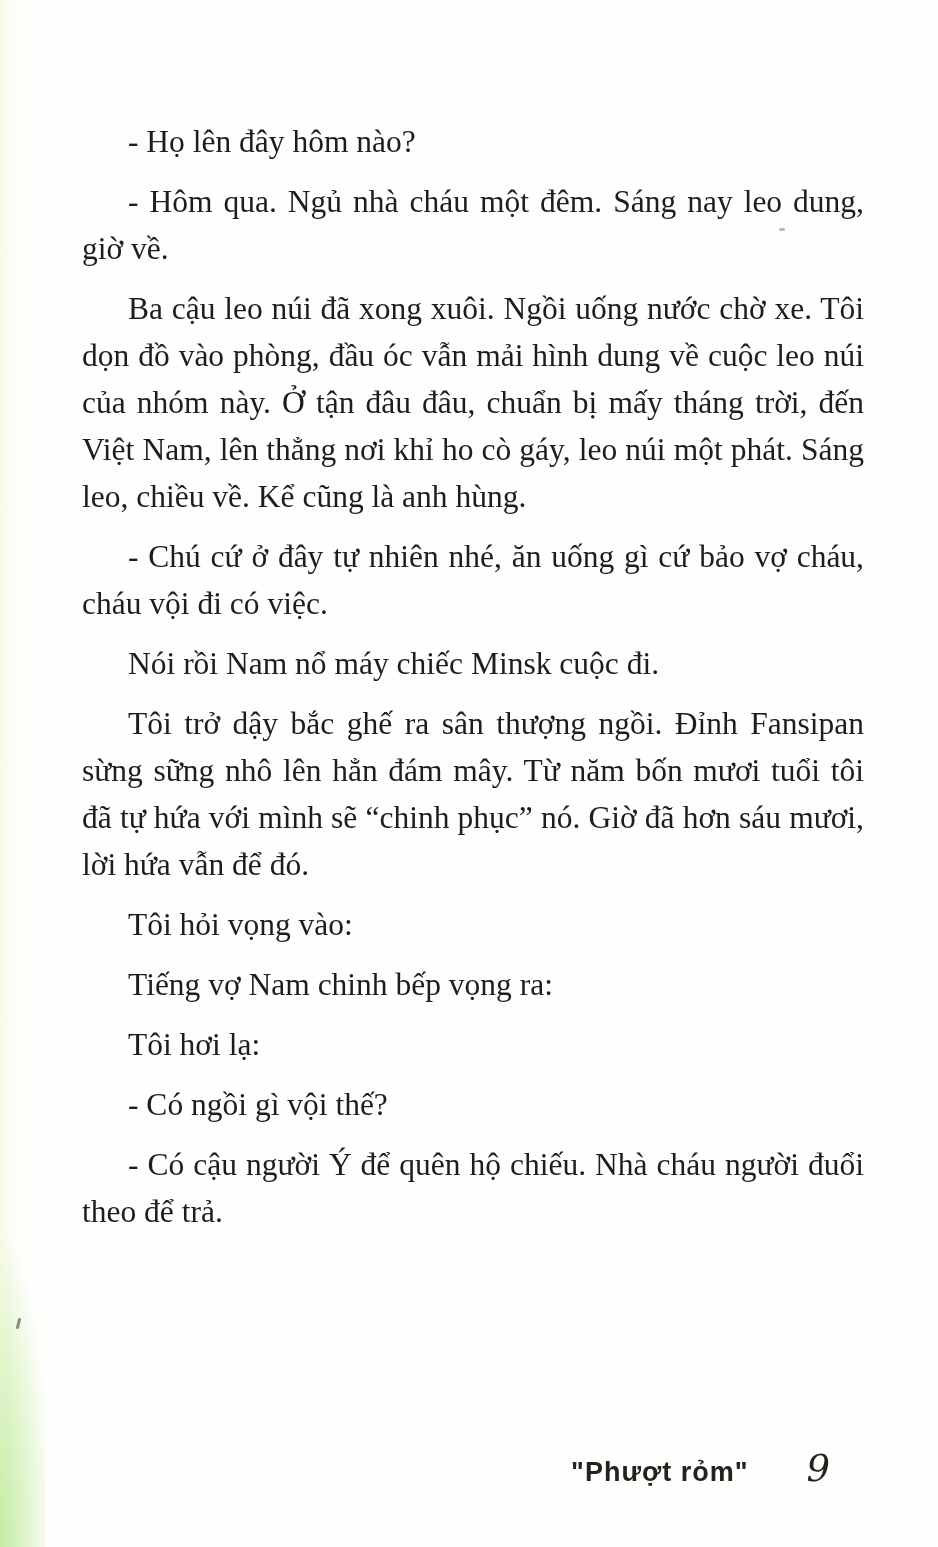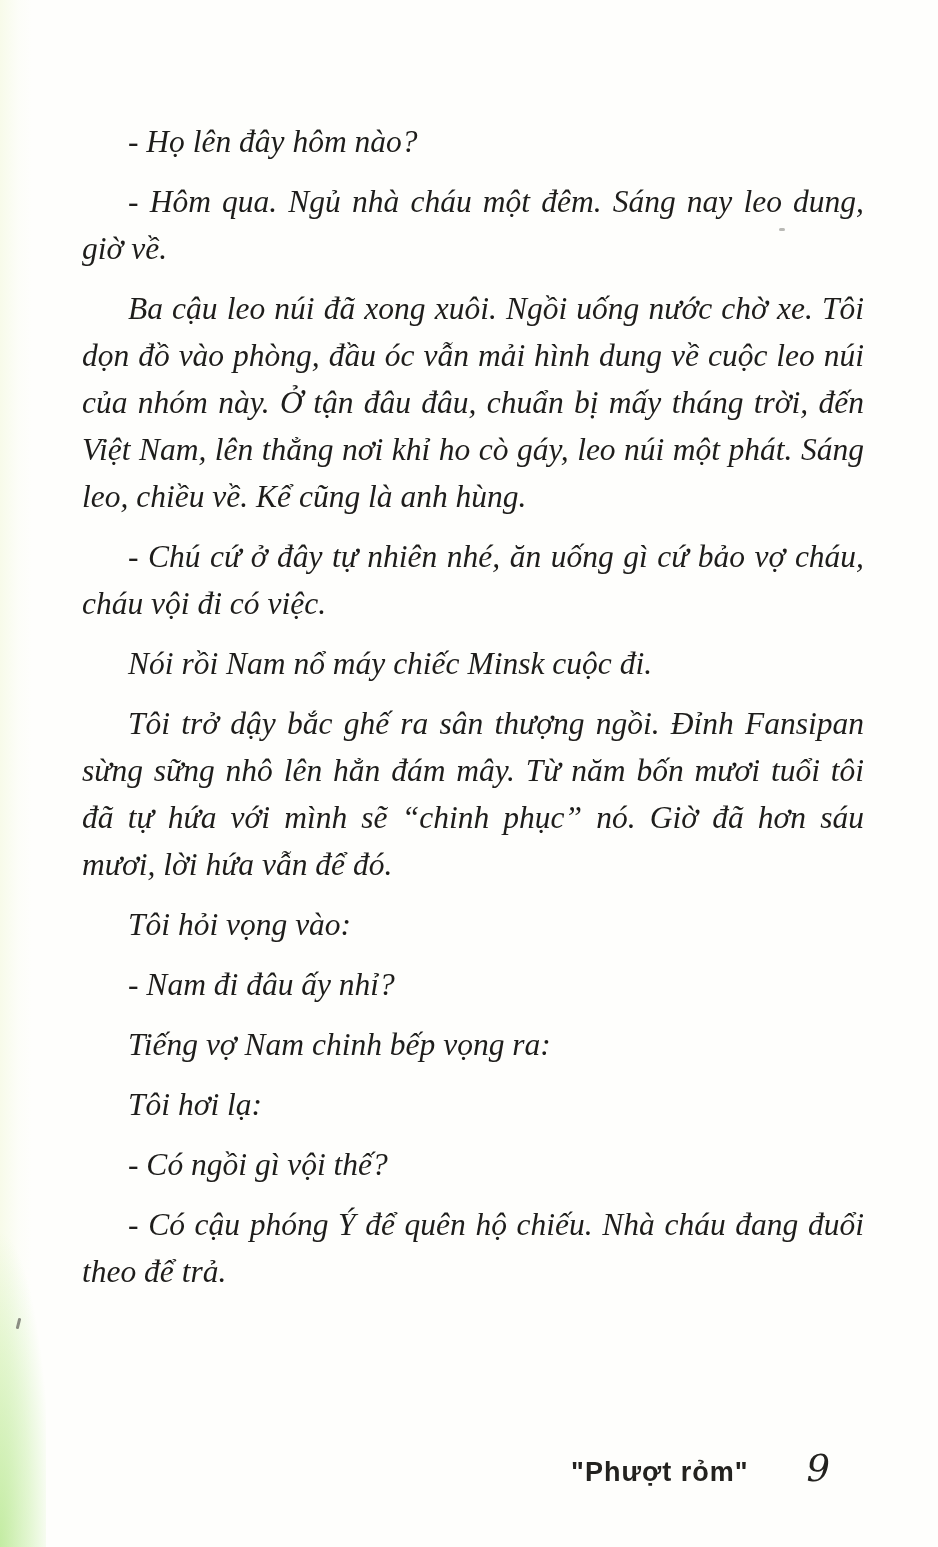--- a/index.html
+++ b/index.html
@@ -36,7 +36,6 @@
     font-size: 31.5px;
     line-height: 47px;
     text-align: justify;
-    font-style: italic;
   }
   .text-block p {
     margin: 0 0 13px 0;

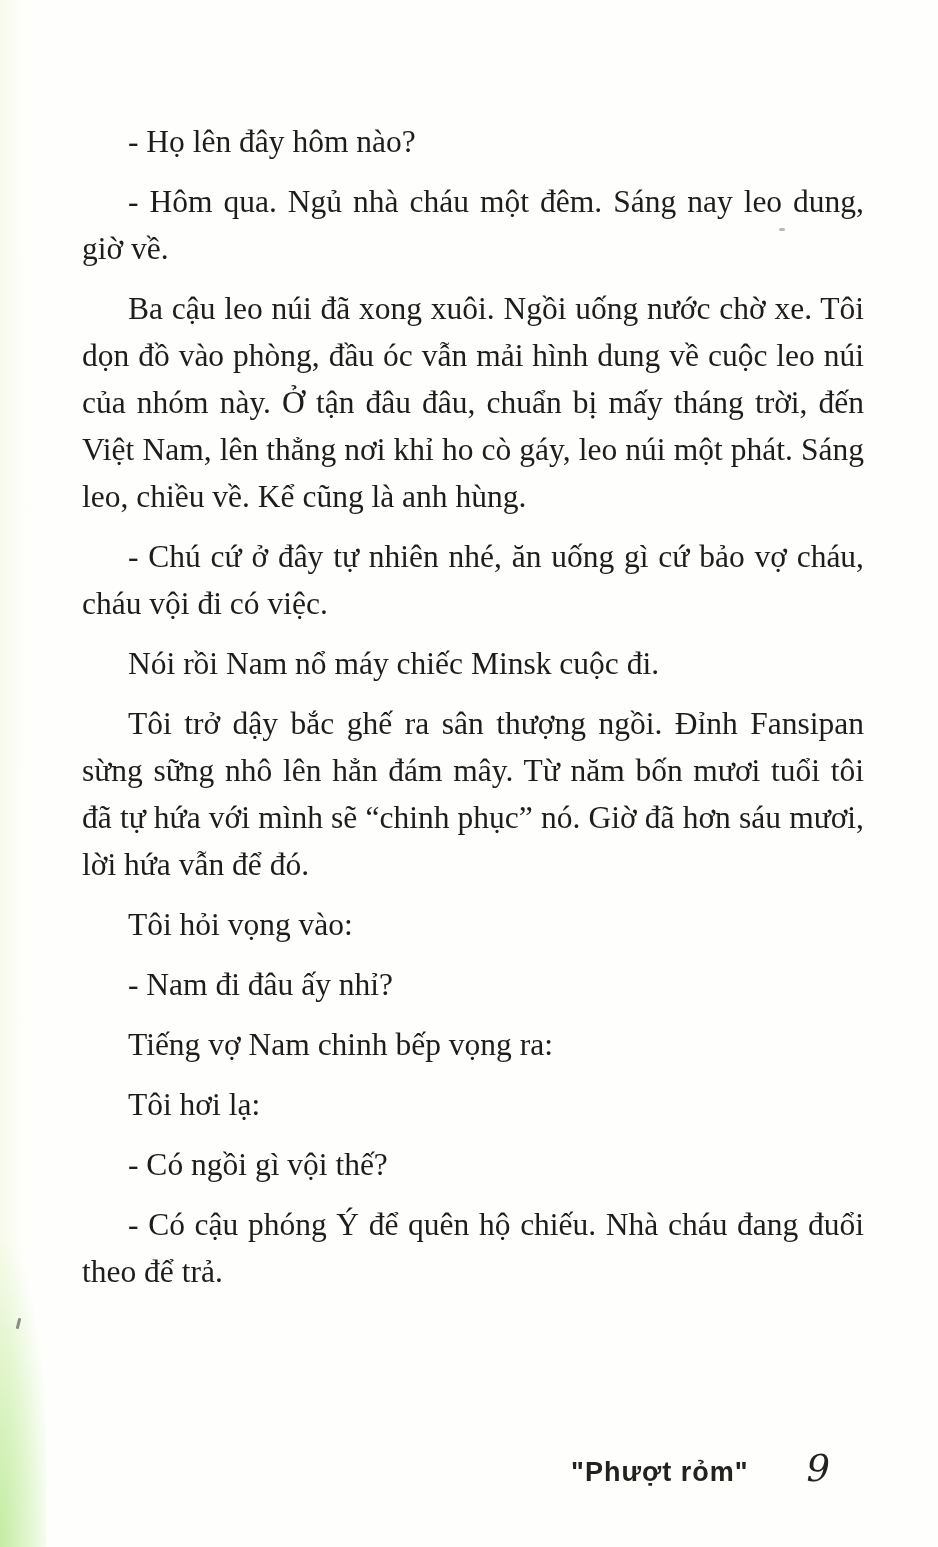--- a/index.html
+++ b/index.html
@@ -98,7 +98,6 @@
   <p>Nói rồi Nam nổ máy chiếc Minsk cuộc đi.</p>
   <p>Tôi trở dậy bắc ghế ra sân thượng ngồi. Đỉnh Fansipan sừng sững nhô lên hẳn đám mây. Từ năm bốn mươi tuổi tôi đã tự hứa với mình sẽ “chinh phục” nó. Giờ đã hơn sáu mươi, lời hứa vẫn để đó.</p>
   <p>Tôi hỏi vọng vào:</p>
-  <p>- Nam đi đâu ấy nhỉ?</p>
   <p>Tiếng vợ Nam chinh bếp vọng ra:</p>
   <p>Tôi hơi lạ:</p>
   <p>- Có ngồi gì vội thế?</p>

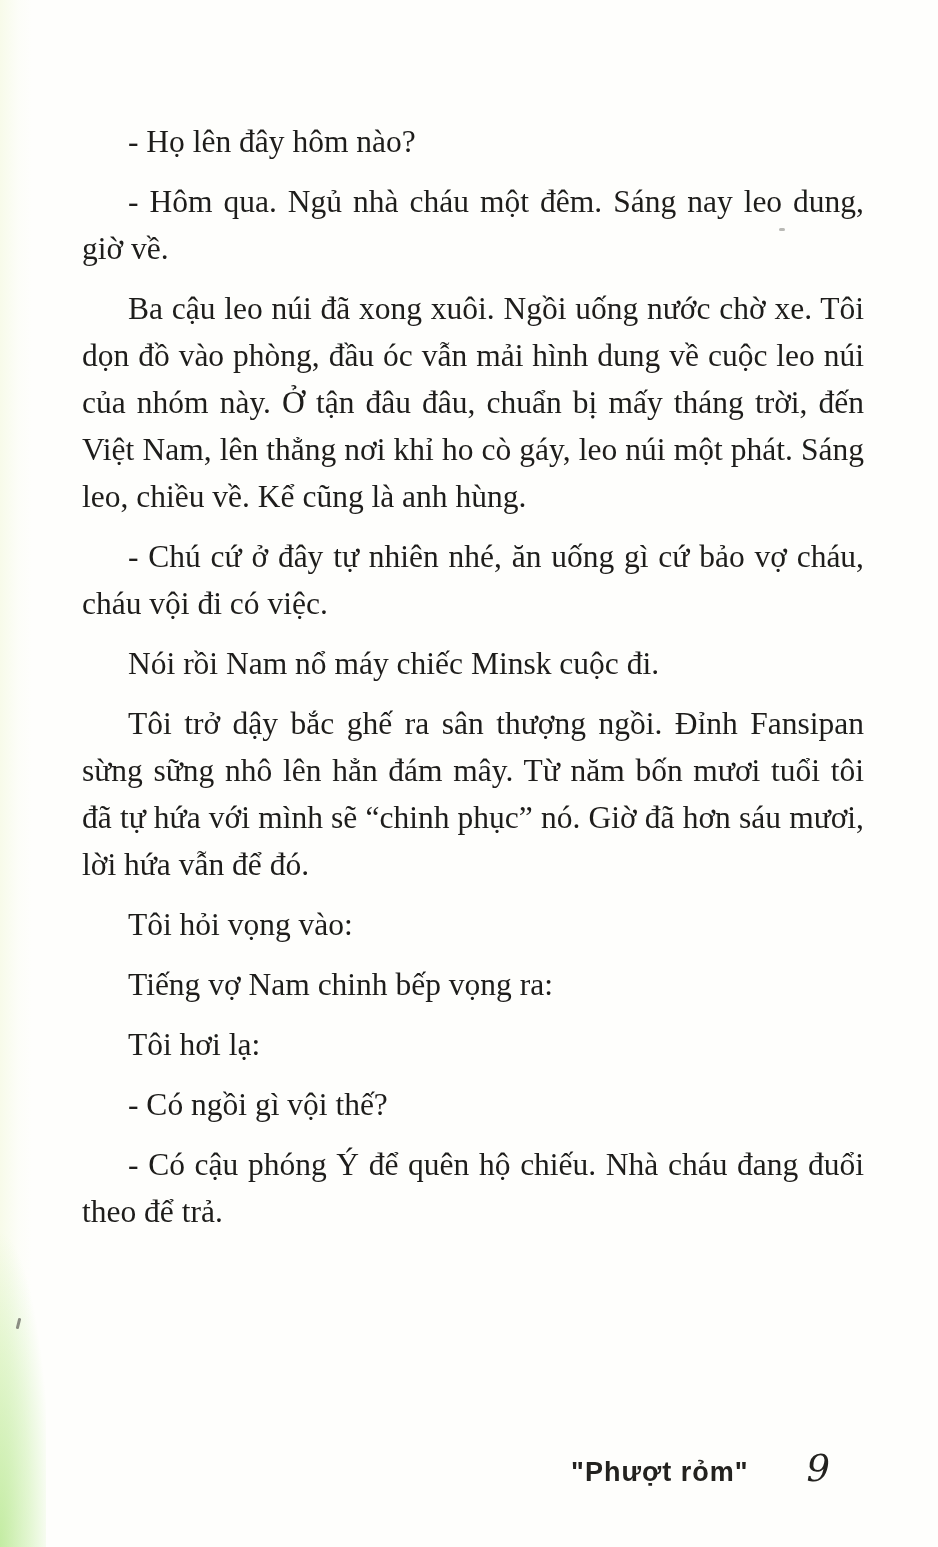--- a/index.html
+++ b/index.html
@@ -101,7 +101,7 @@
   <p>Tiếng vợ Nam chinh bếp vọng ra:</p>
   <p>Tôi hơi lạ:</p>
   <p>- Có ngồi gì vội thế?</p>
-  <p>- Có cậu phóng Ý để quên hộ chiếu. Nhà cháu đang đuổi theo để trả.</p>
+  <p>- Có cậu người Ý để quên hộ chiếu. Nhà cháu người đuổi theo để trả.</p>
 </main>
 
 <div class="scan-speck-1"></div>

